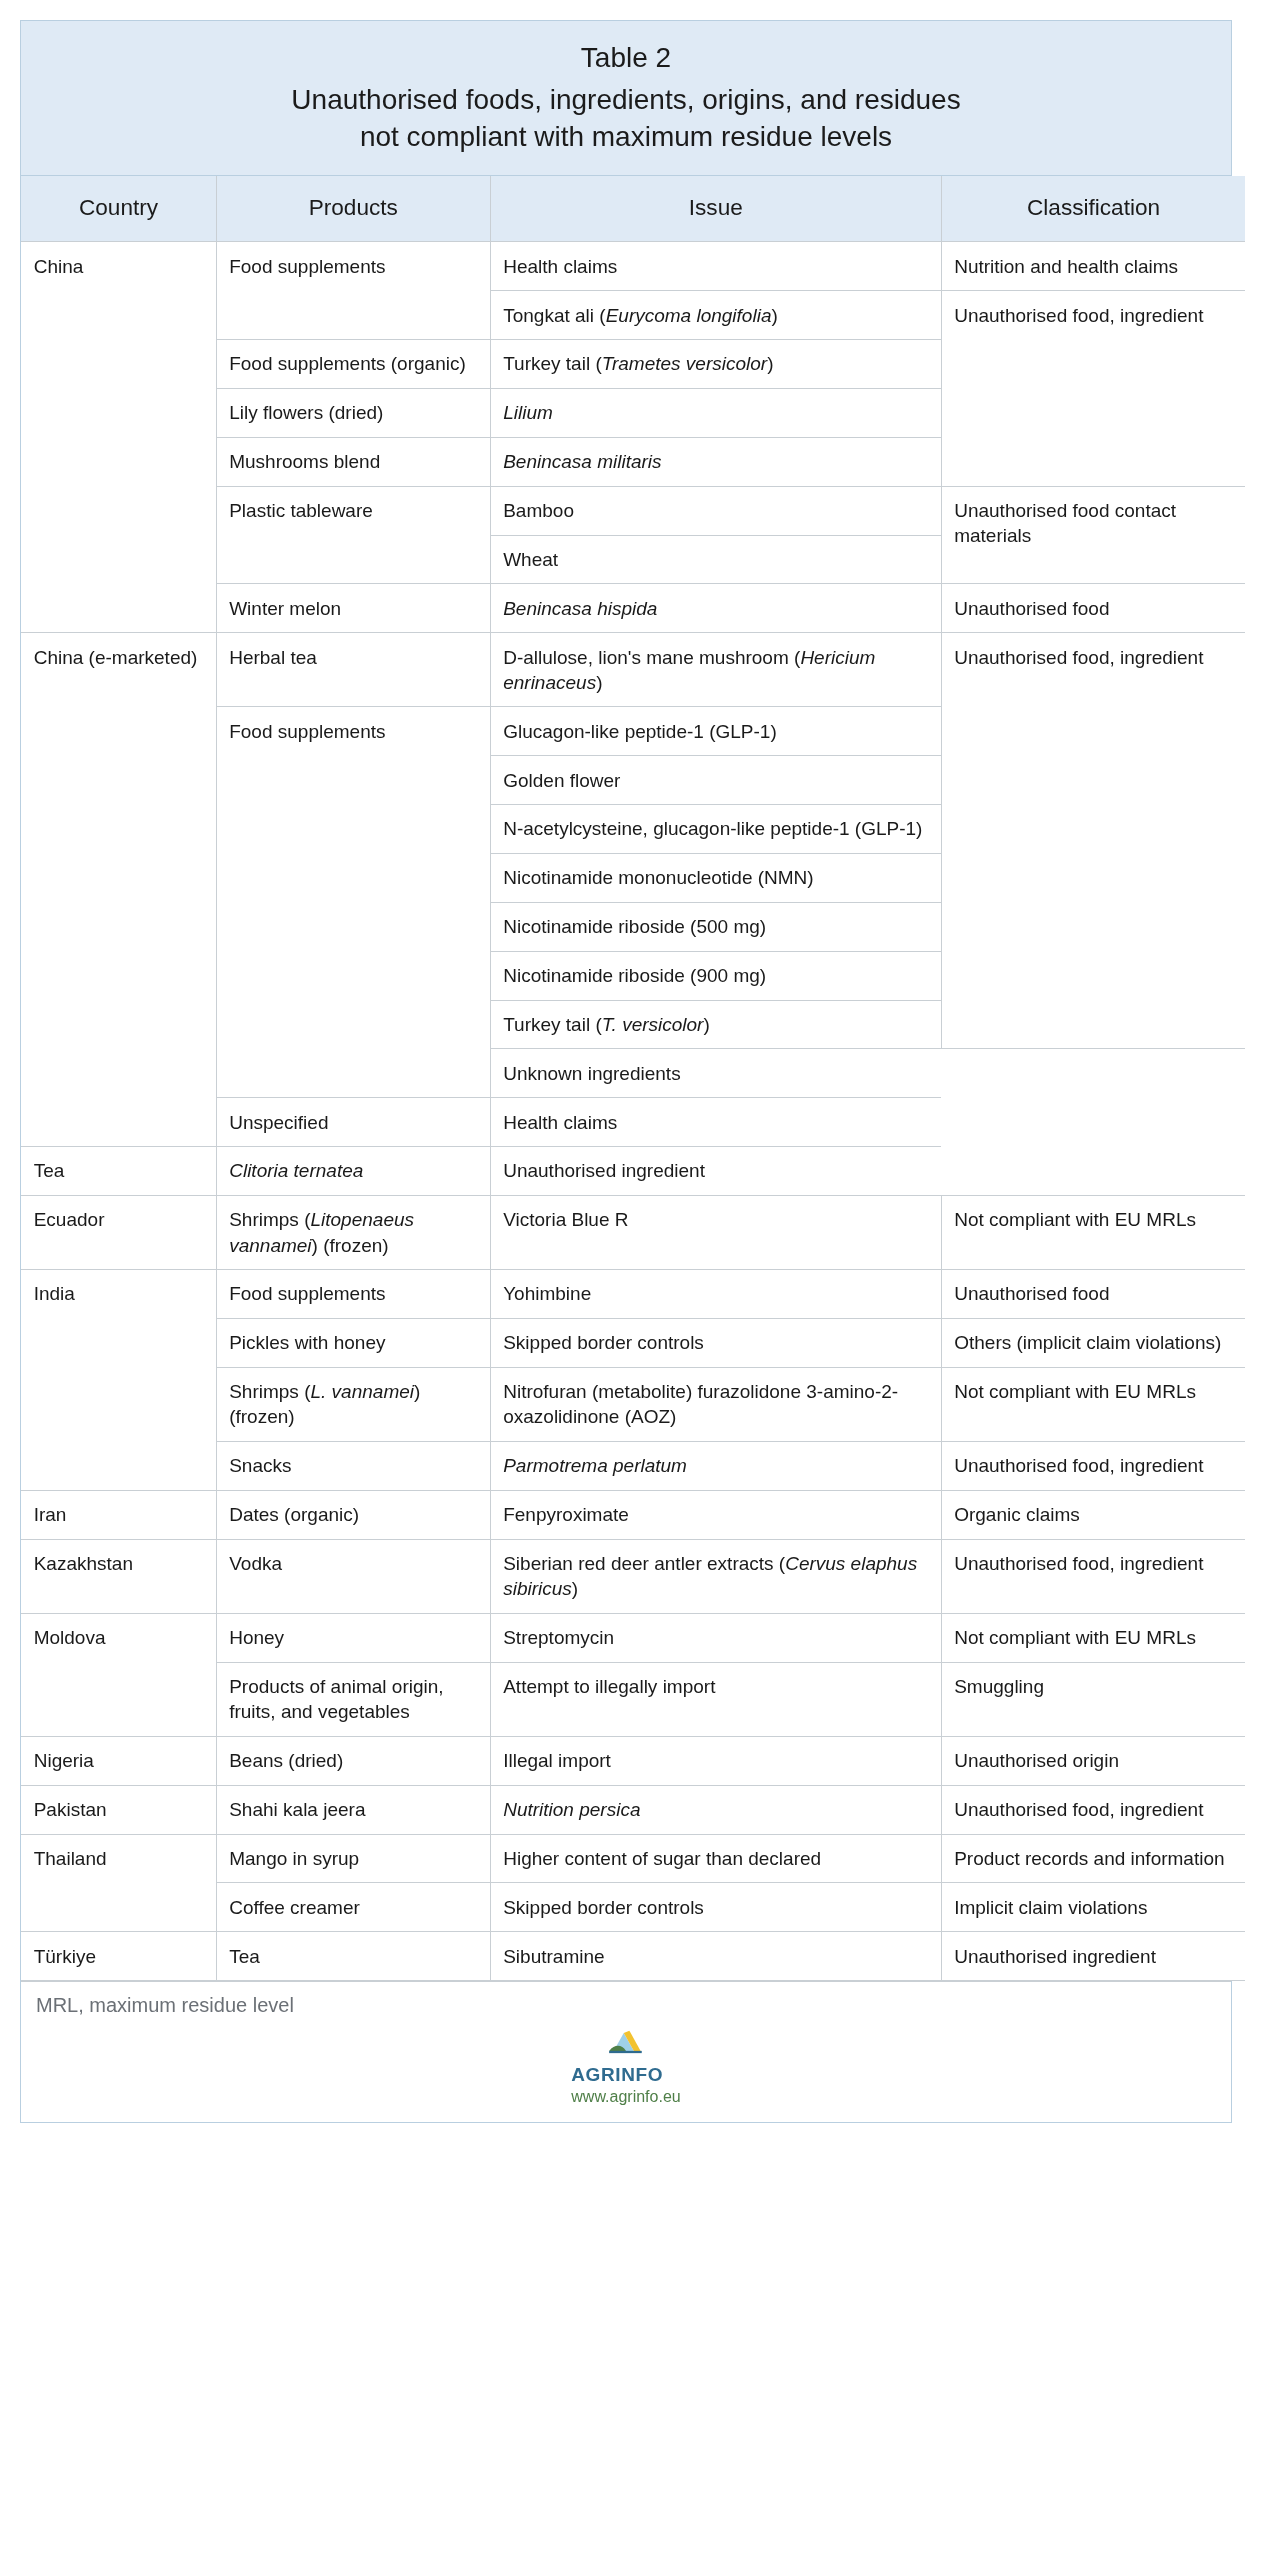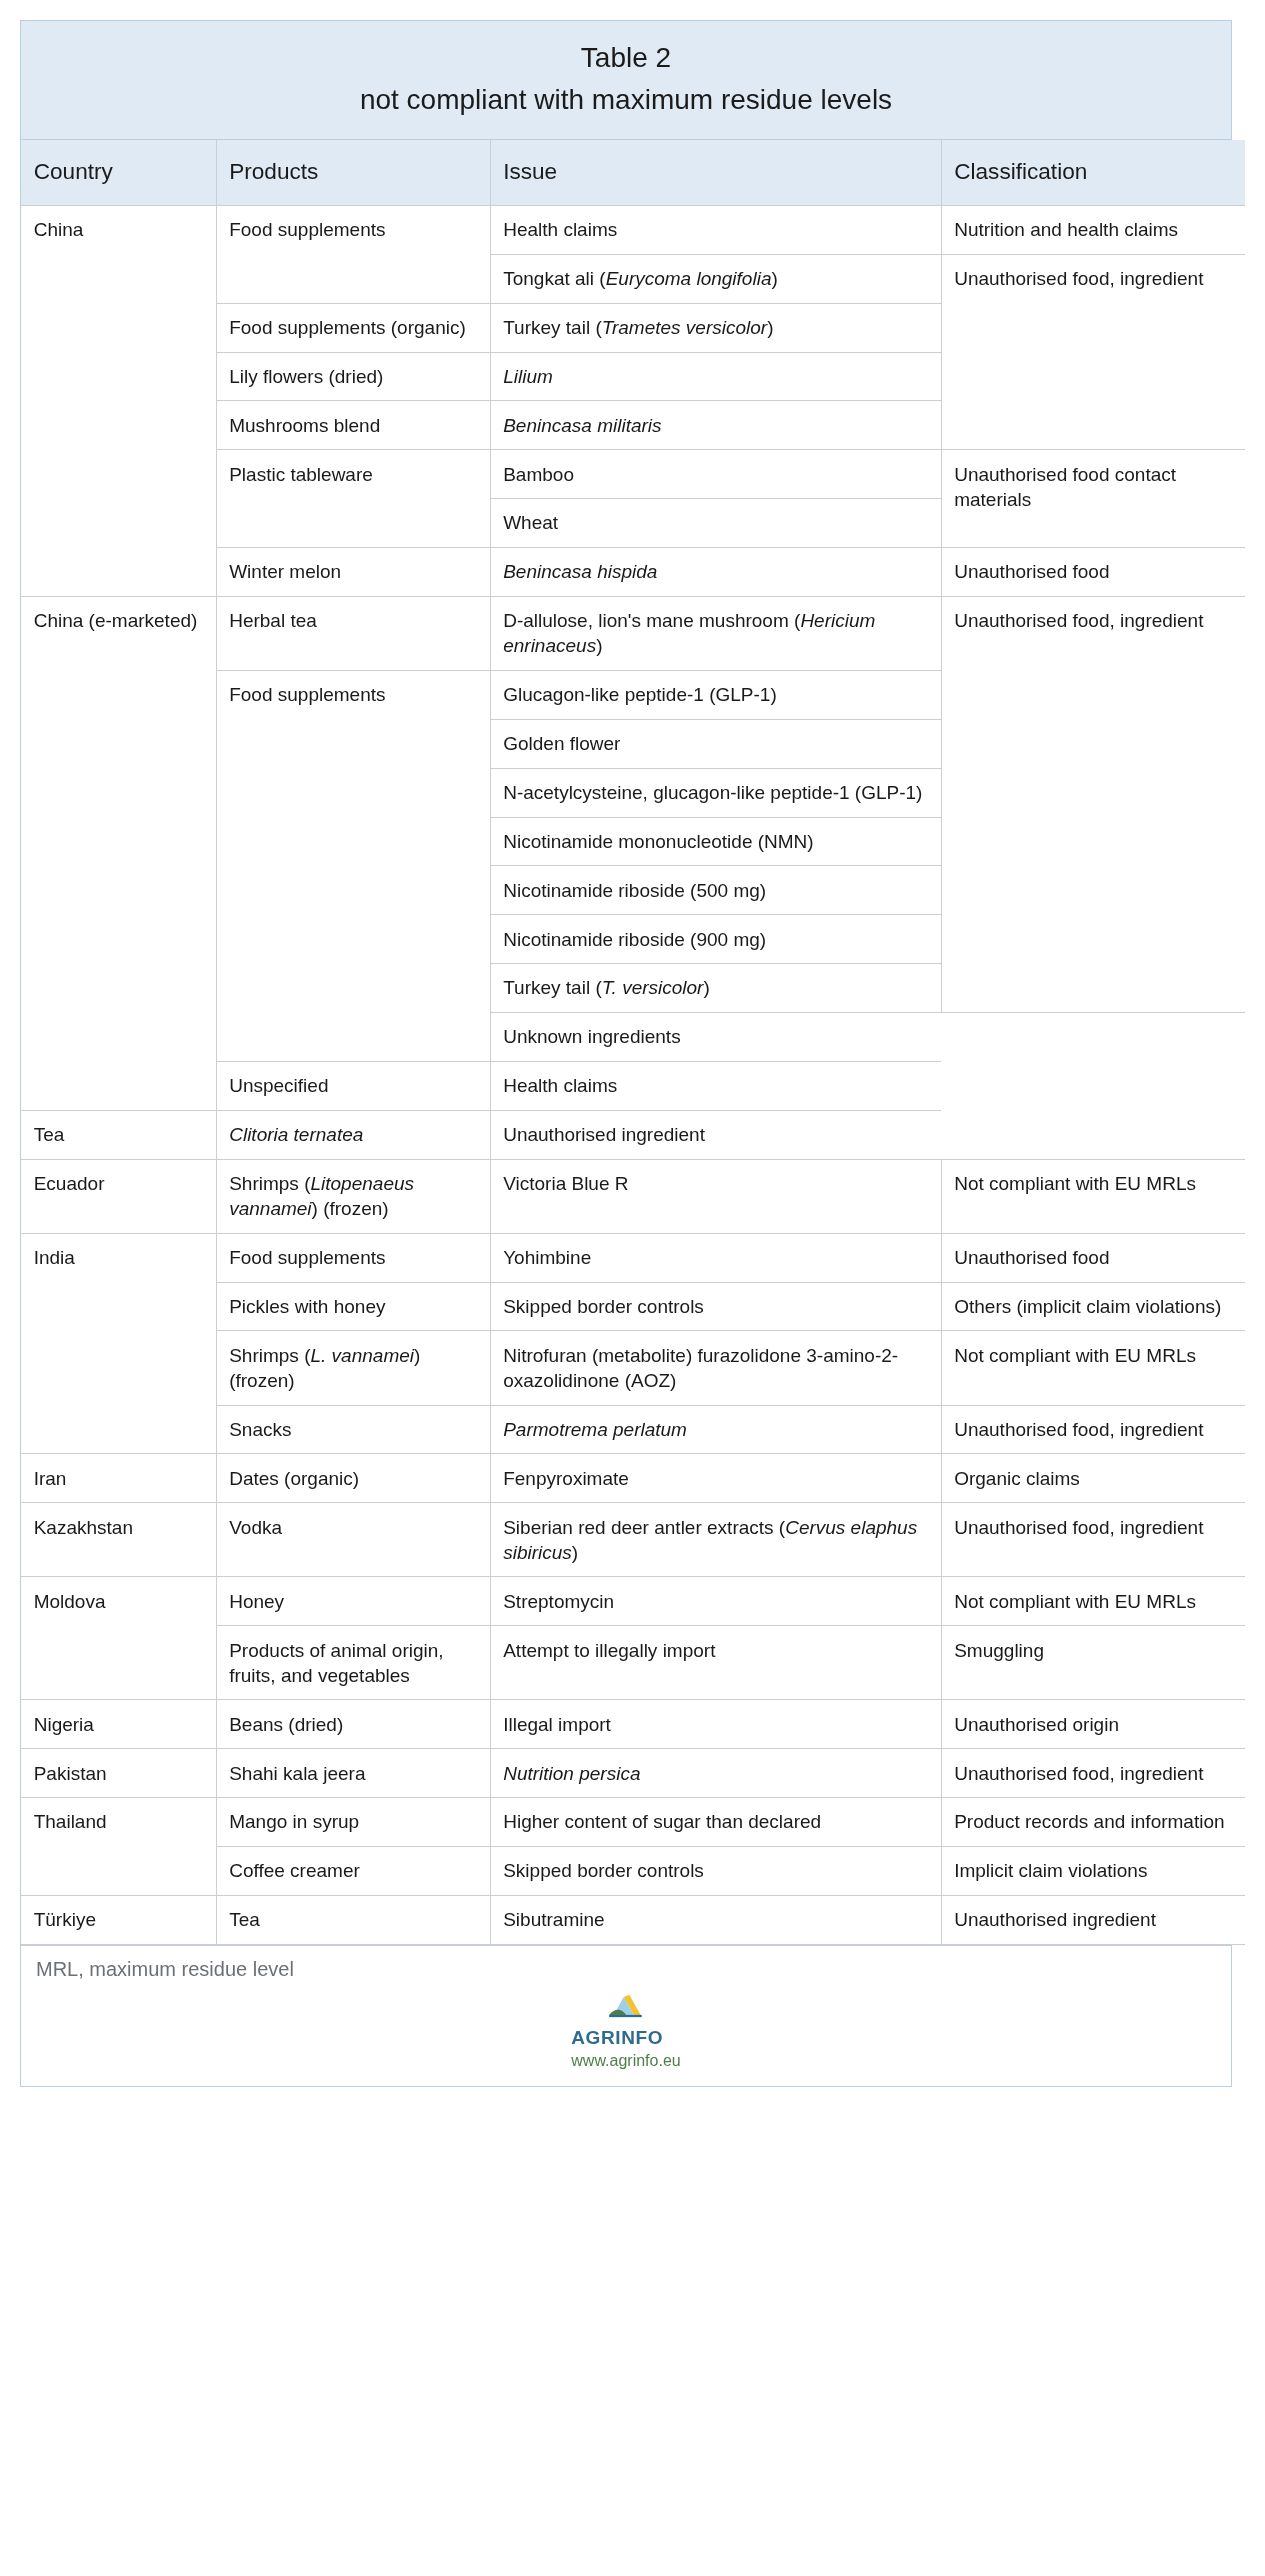--- a/index.html
+++ b/index.html
@@ -120,6 +120,7 @@
 
     <div class="title-block">
       <div class="title-line first">Table 2</div>
+      <div class="title-line">Unauthorised foods, ingredients, origins, and residues</div>
       <div class="title-line">not compliant with maximum residue levels</div>
     </div>
 

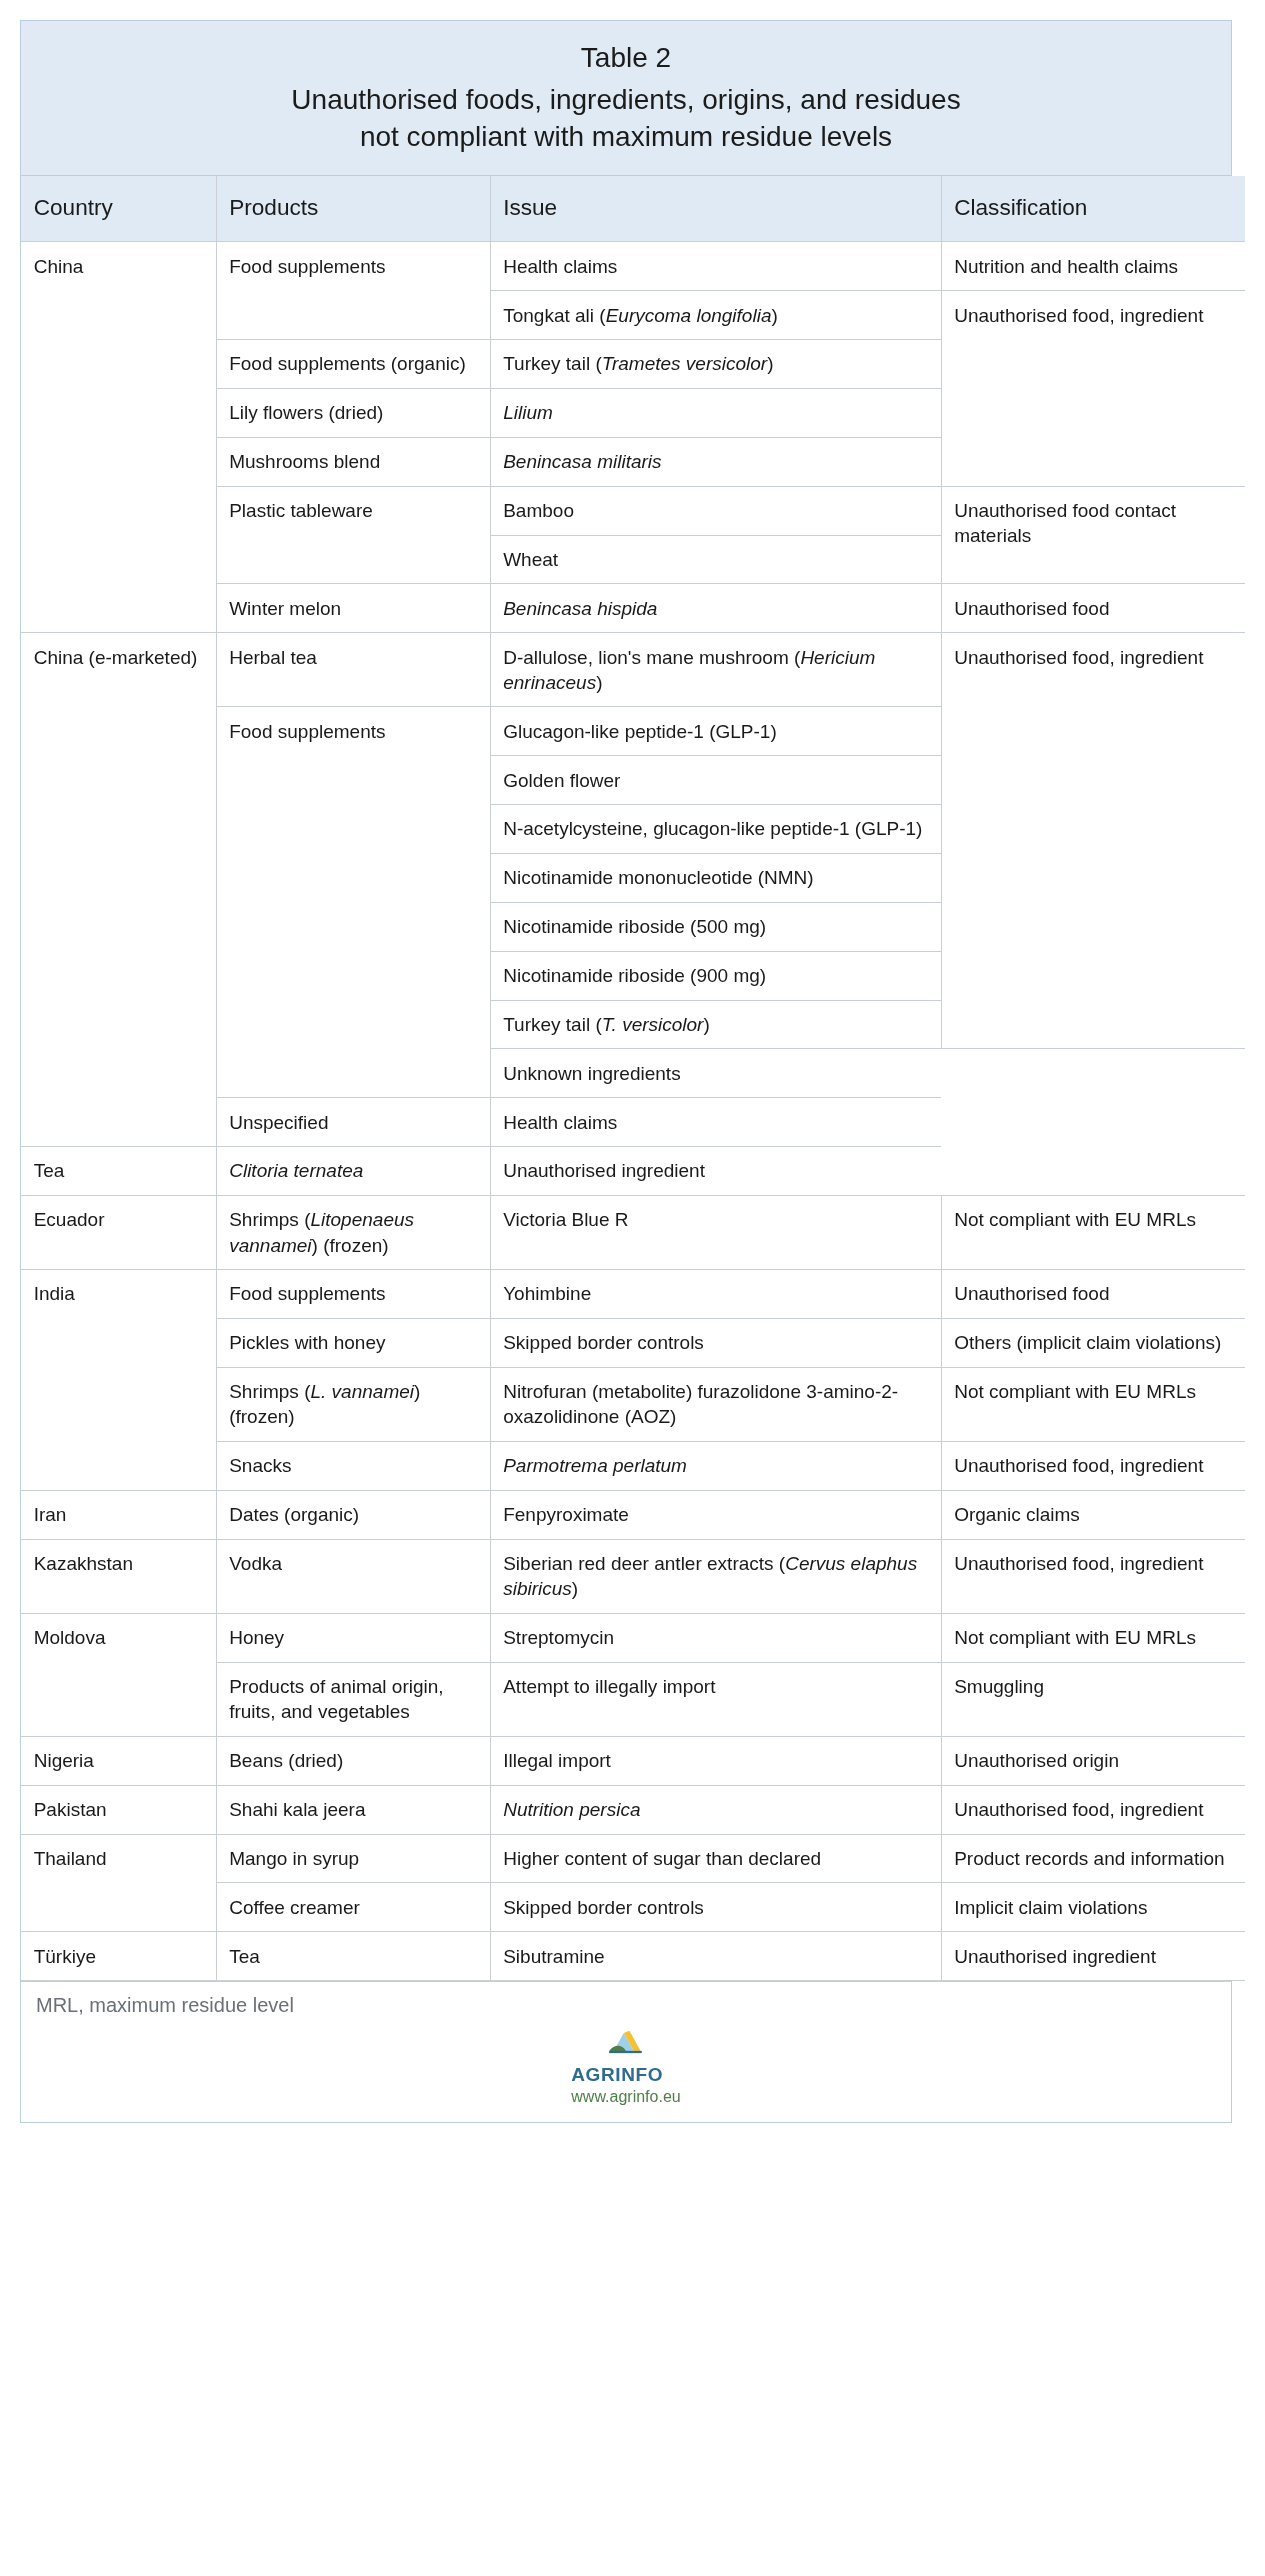--- a/index.html
+++ b/index.html
@@ -63,7 +63,7 @@
     padding: 17px 12.4px 18px 12.4px;
     border-top: none;
     border-bottom: 1.1px solid #c9cfd4;
-    text-align: left;
+    text-align: center;
     color: #1b1b1b;
   }
   table.data tr > *:first-child { border-left: none; }

